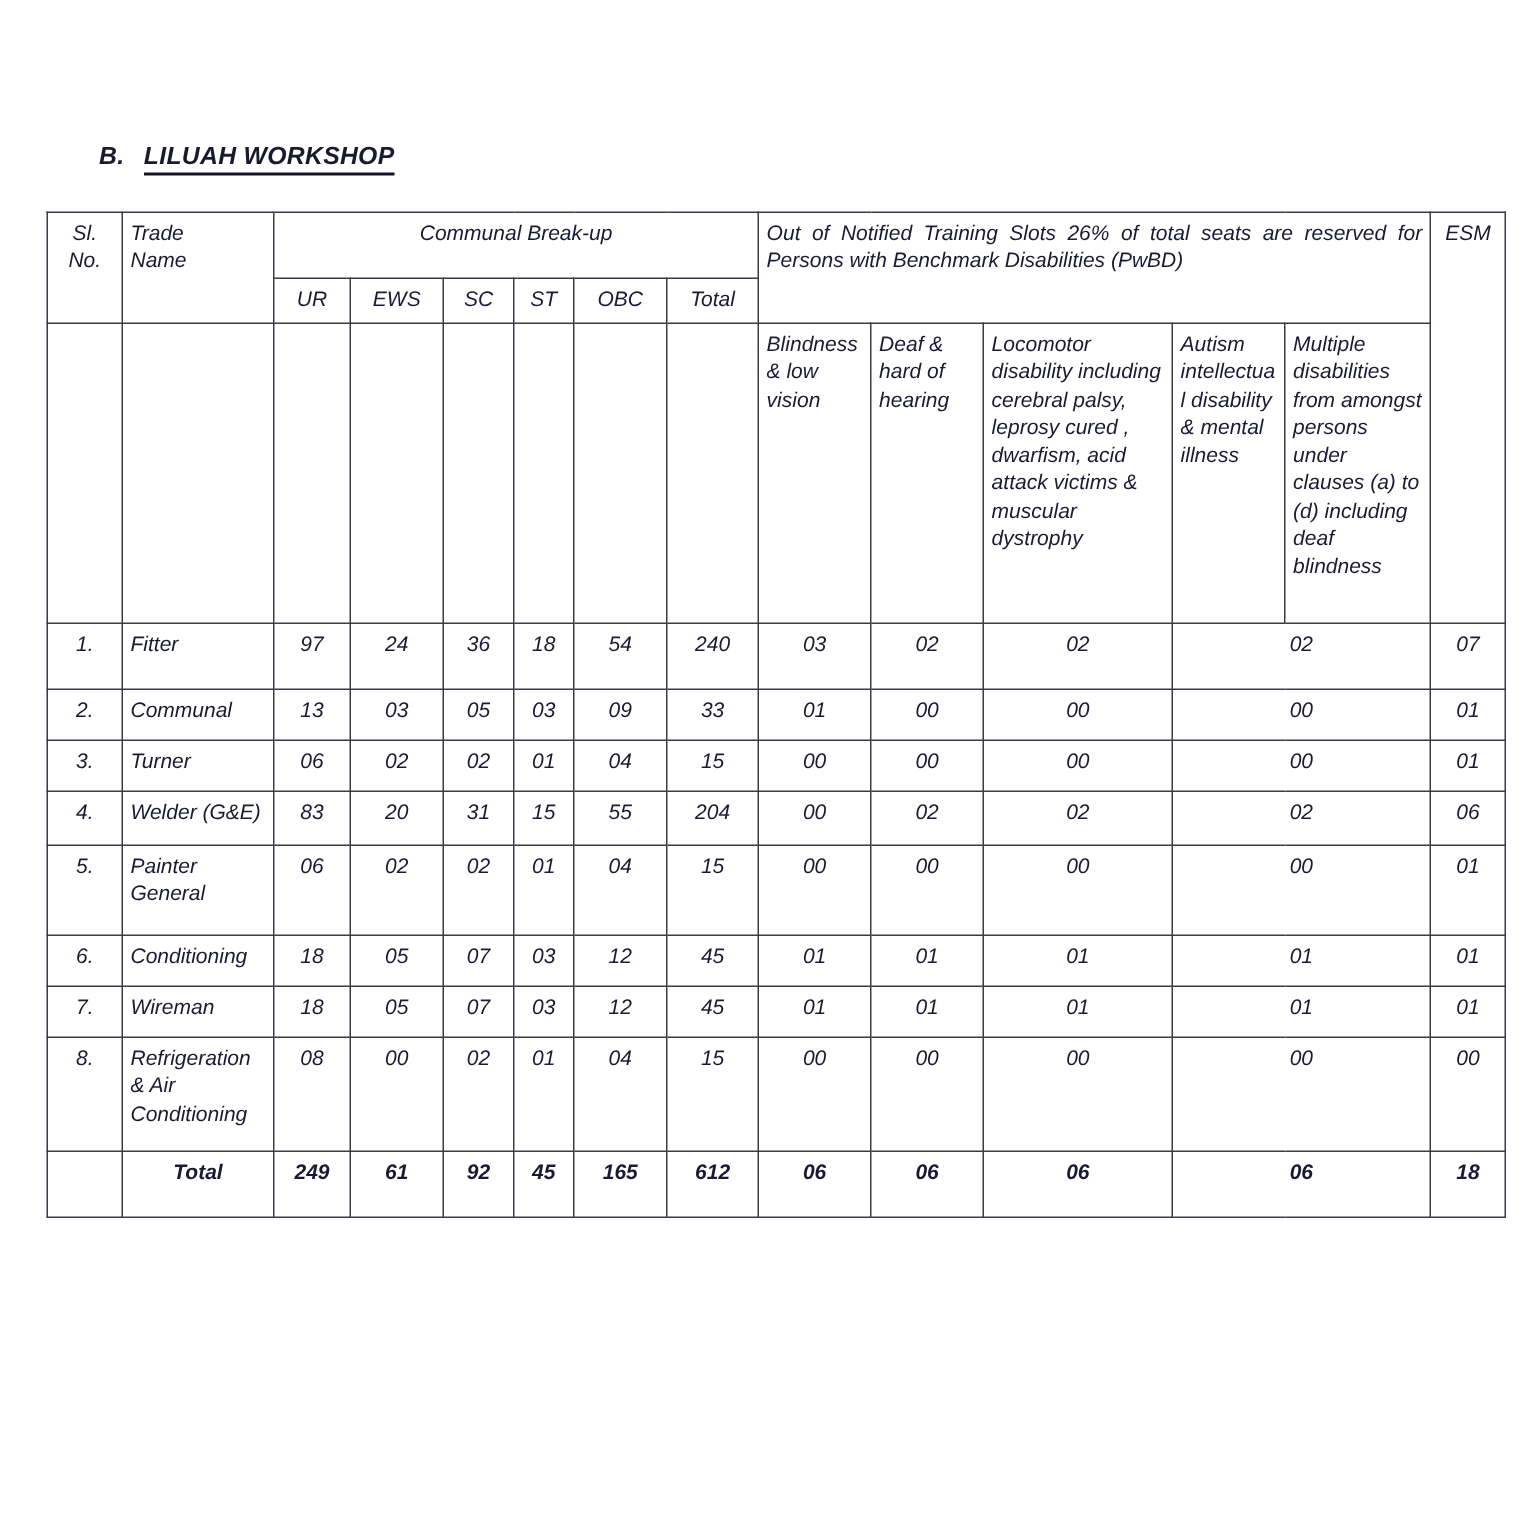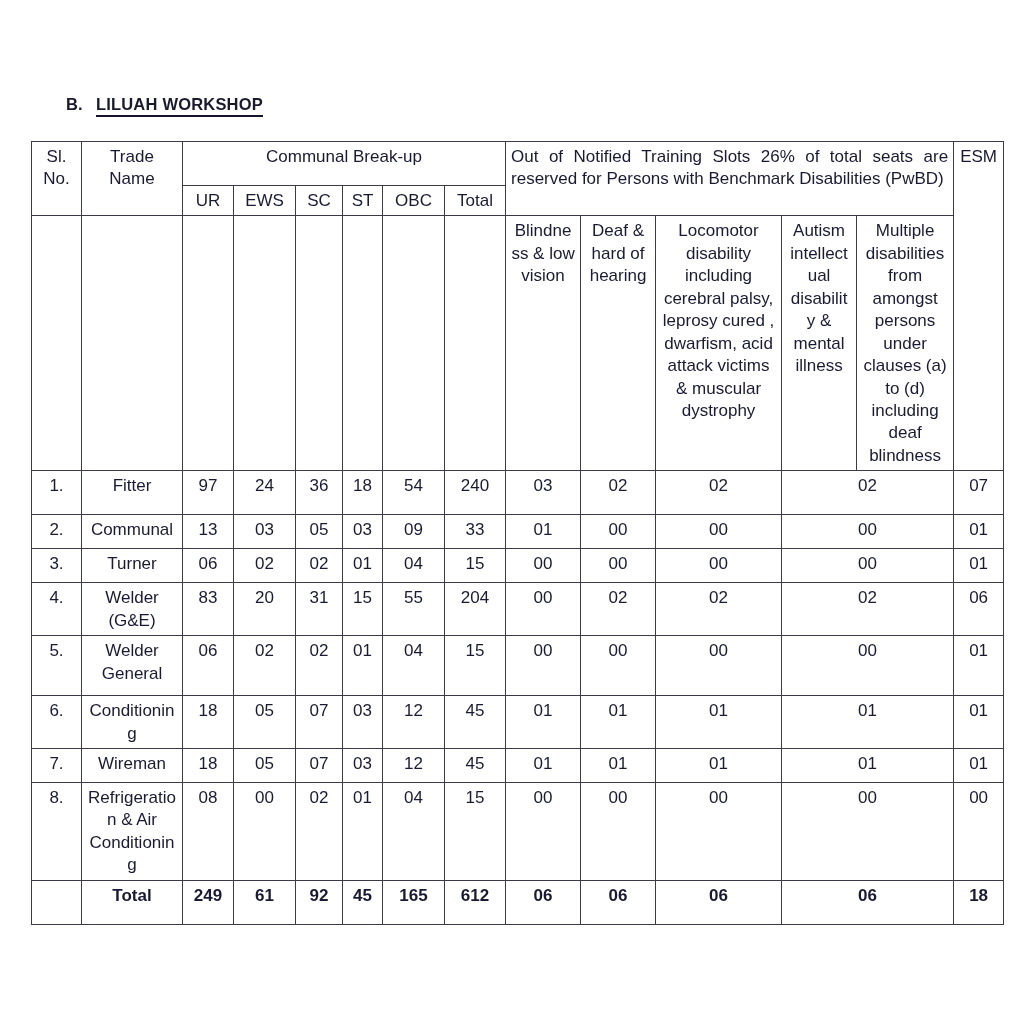--- a/index.html
+++ b/index.html
@@ -18,6 +18,7 @@
     position: relative;
     width: 812px;
     height: 1024px;
+    font-style: italic;
   }
 
   

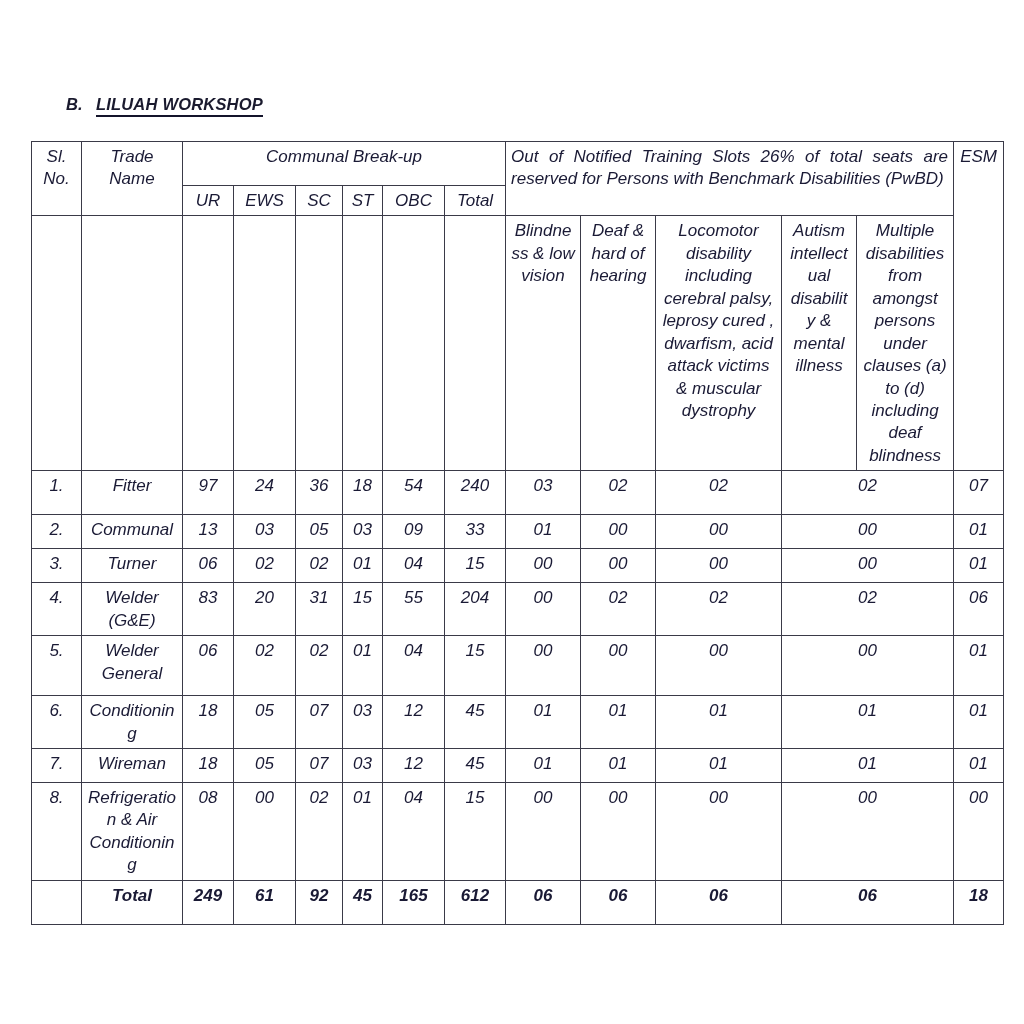--- a/index.html
+++ b/index.html
@@ -52,7 +52,7 @@
     border-collapse: collapse;
     table-layout: fixed;
     width: 972px;
-    font-size: 17px;
+    font-size: 14px;
     line-height: 1.32;
   }
   table.grid td {

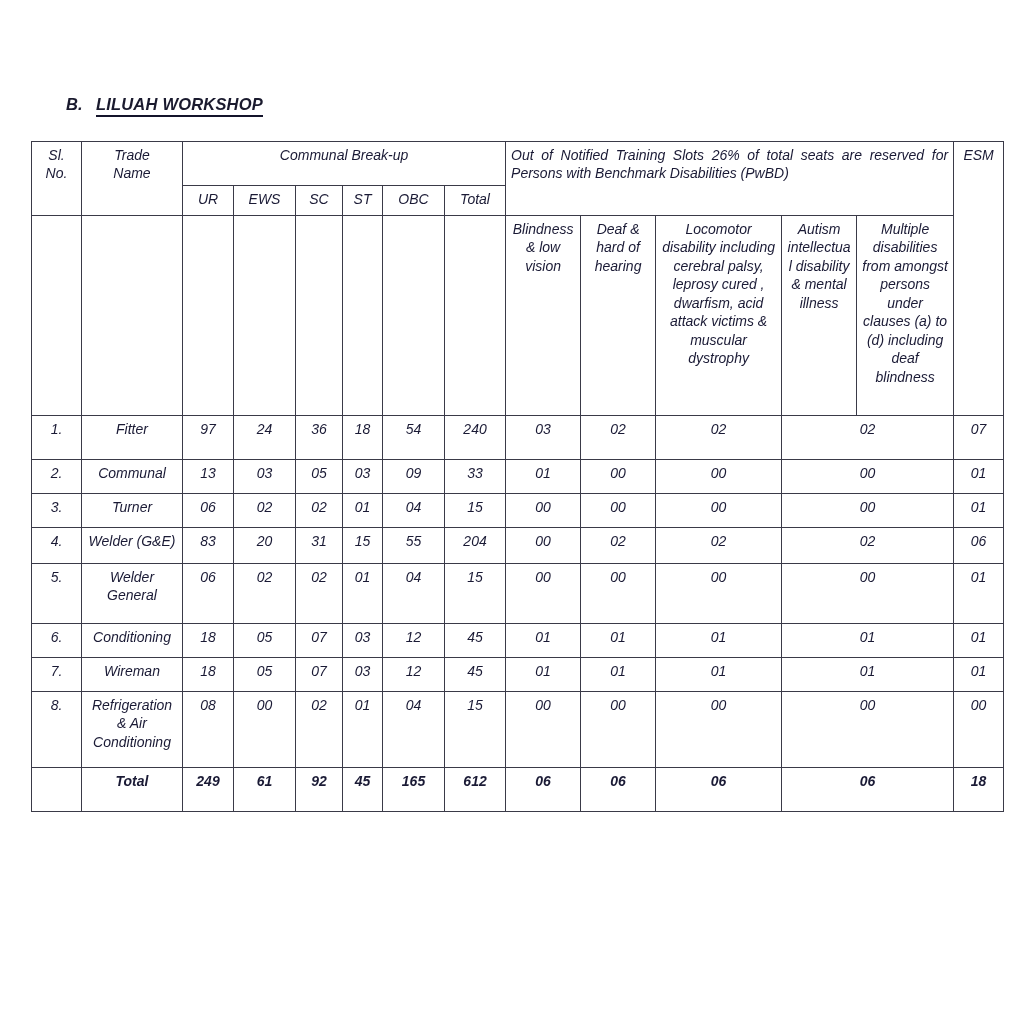--- a/index.html
+++ b/index.html
@@ -64,7 +64,7 @@
     overflow-wrap: break-word;
   }
   .c-center { text-align: center; }
-  .c-left   { text-align: center; }
+  .c-left   { text-align: left; }
   .bold     { font-weight: bold; }
   .justify  {
     text-align: justify;

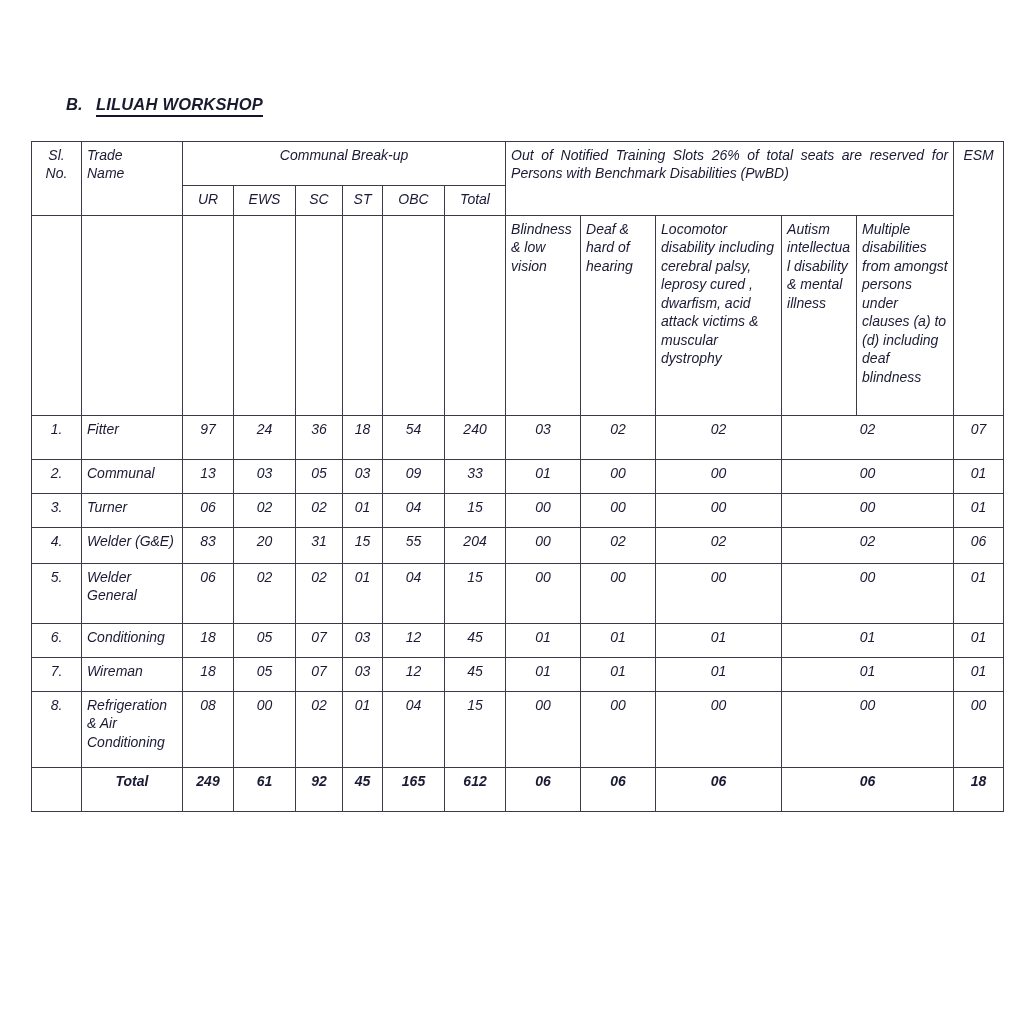--- a/index.html
+++ b/index.html
@@ -221,7 +221,7 @@
 
         <tr class="h-d5">
           <td class="c-center">5.</td>
-          <td class="c-left">Welder General</td>
+          <td class="c-left">Painter General</td>
           <td class="c-center">06</td>
           <td class="c-center">02</td>
           <td class="c-center">02</td>

